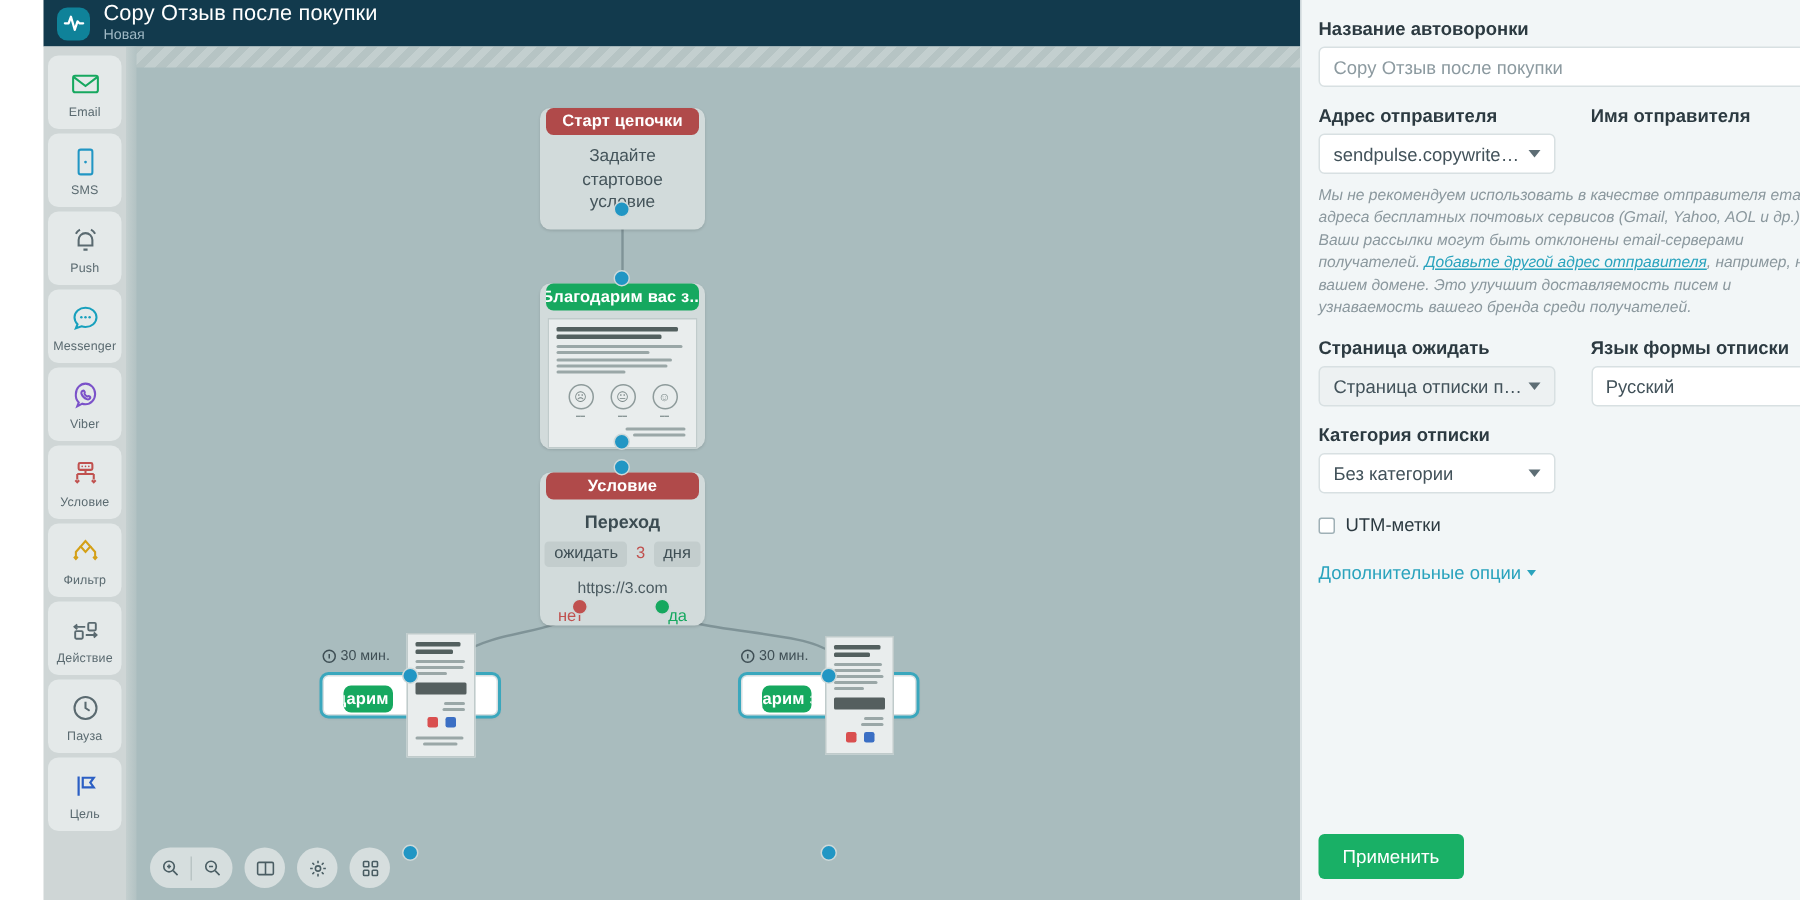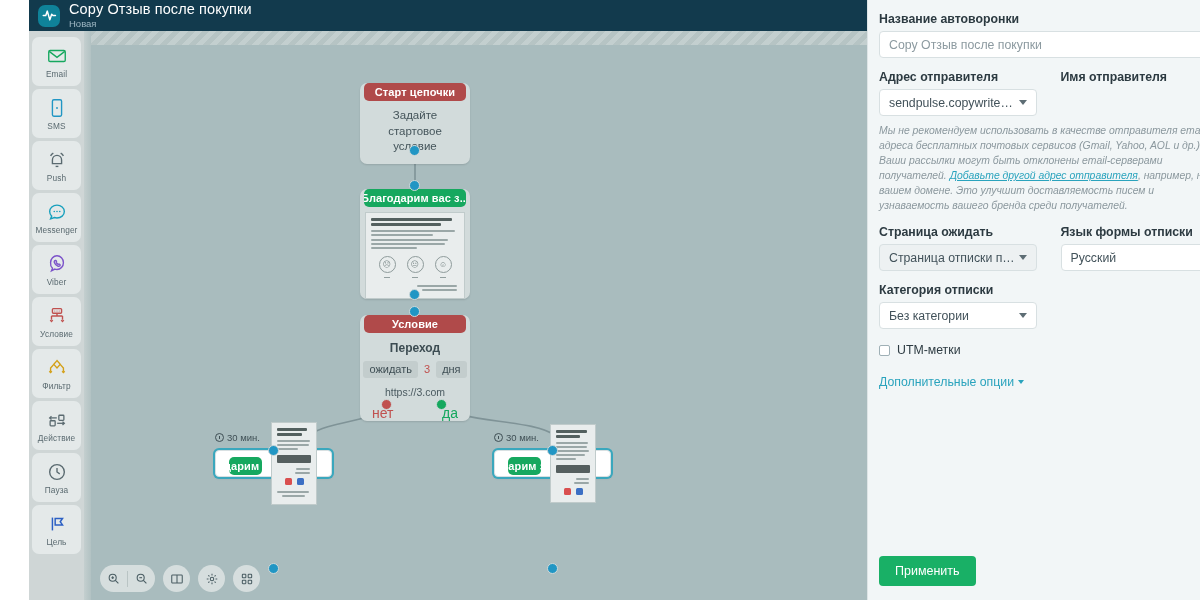--- a/index.html
+++ b/index.html
@@ -348,7 +348,7 @@
       </g>
     </svg>
 
-    <div class="node" style="left:276px; top:48px; width:110px;">
+    <div class="node" style="left:276px; top:37px; width:110px;">
       <div class="node-card">
         <div class="node-head head-red">Старт цепочки</div>
         <div class="node-body">Задайте стартовое условие</div>

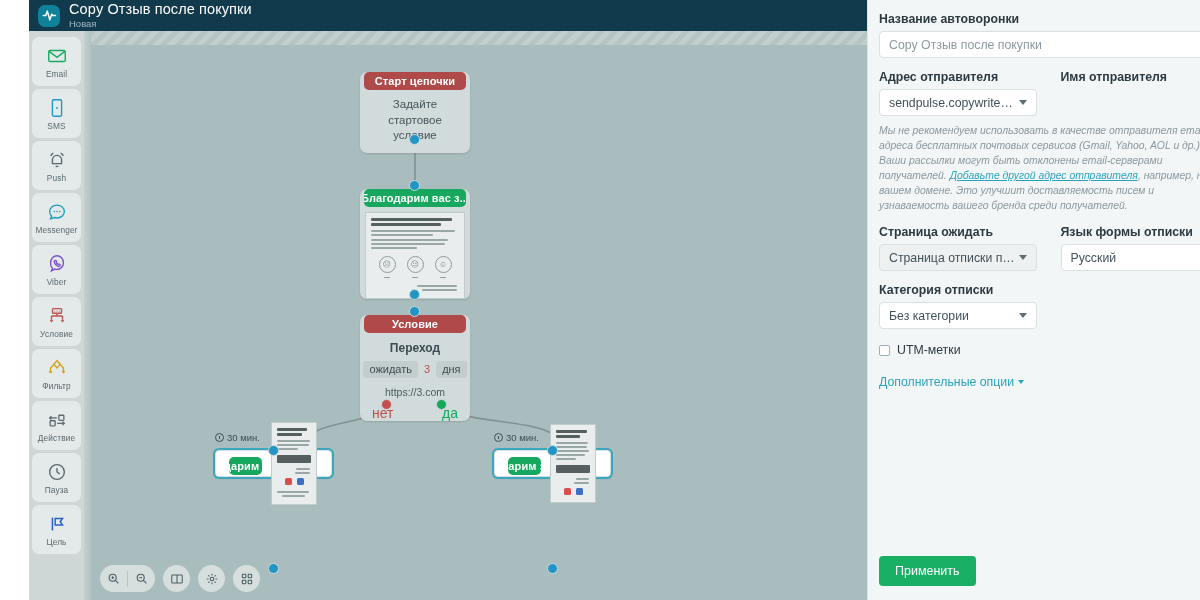--- a/index.html
+++ b/index.html
@@ -119,7 +119,7 @@
   .cond-url { font-size: 10.5px; color: #4a5a60; margin-top: 7px; }
   .branch-labels {
     display: flex; justify-content: space-between; padding: 2px 12px 0;
-    font-size: 14px;
+    font-size: 11px;
   }
   .lbl-no { color: #c0514f; }
   .lbl-yes { color: #16a85f; }

